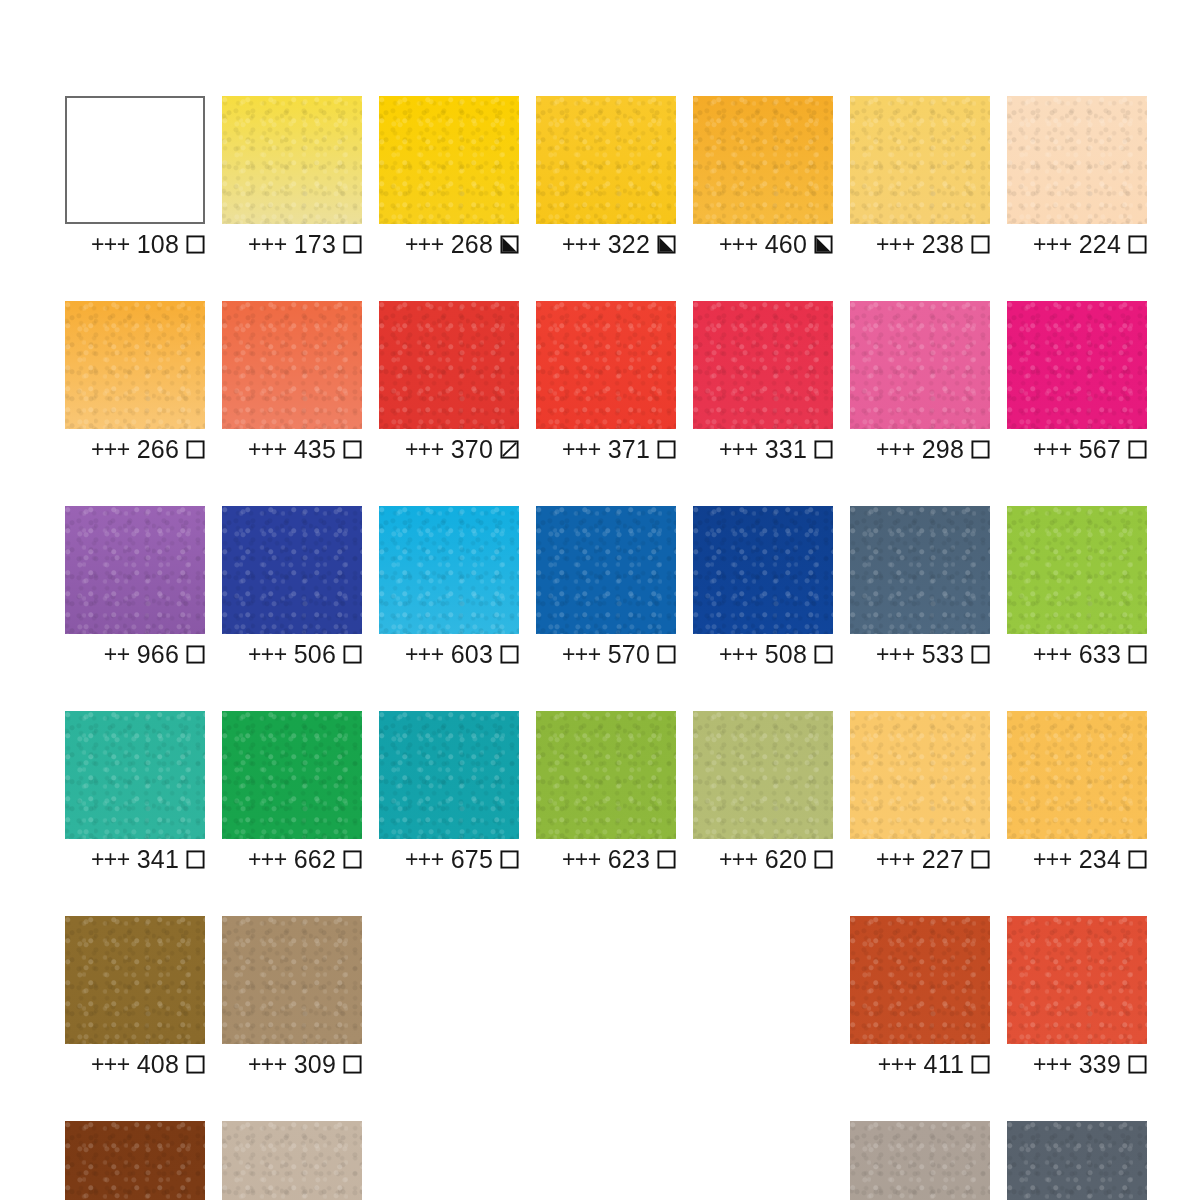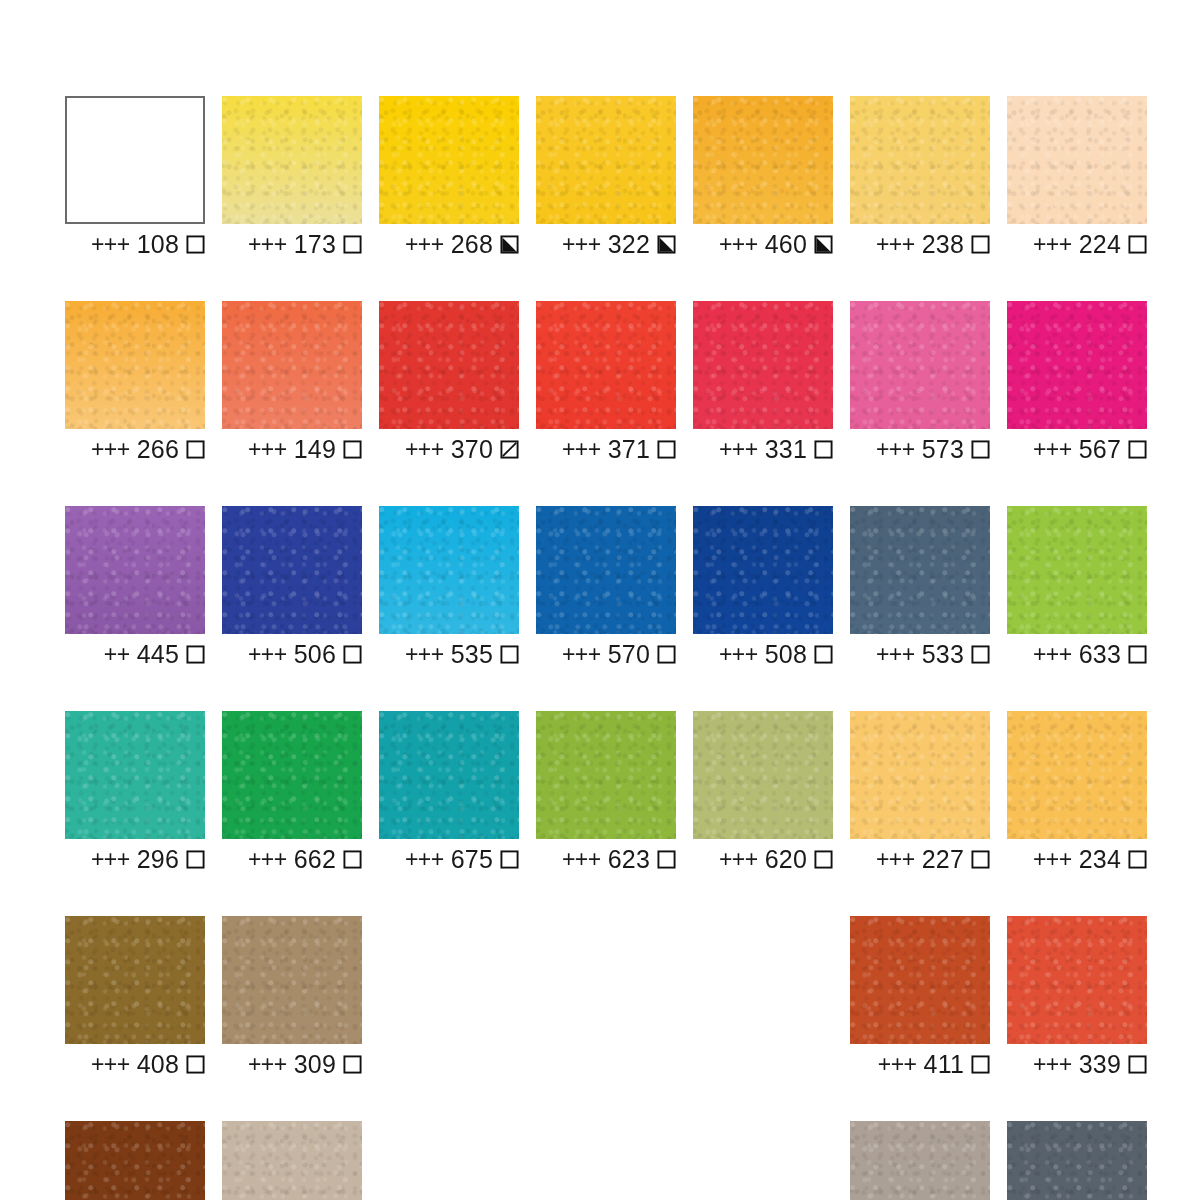--- a/index.html
+++ b/index.html
@@ -212,7 +212,7 @@
         </div>
         <div class="caption">
           <span class="rating">+++</span>
-          <span class="code">149</span>
+          <span class="code">435</span>
           <svg class="opacity-mark" viewBox="0 0 20 20">
             <rect class="frame" x="1.5" y="1.5" width="17" height="17"></rect>
           </svg>

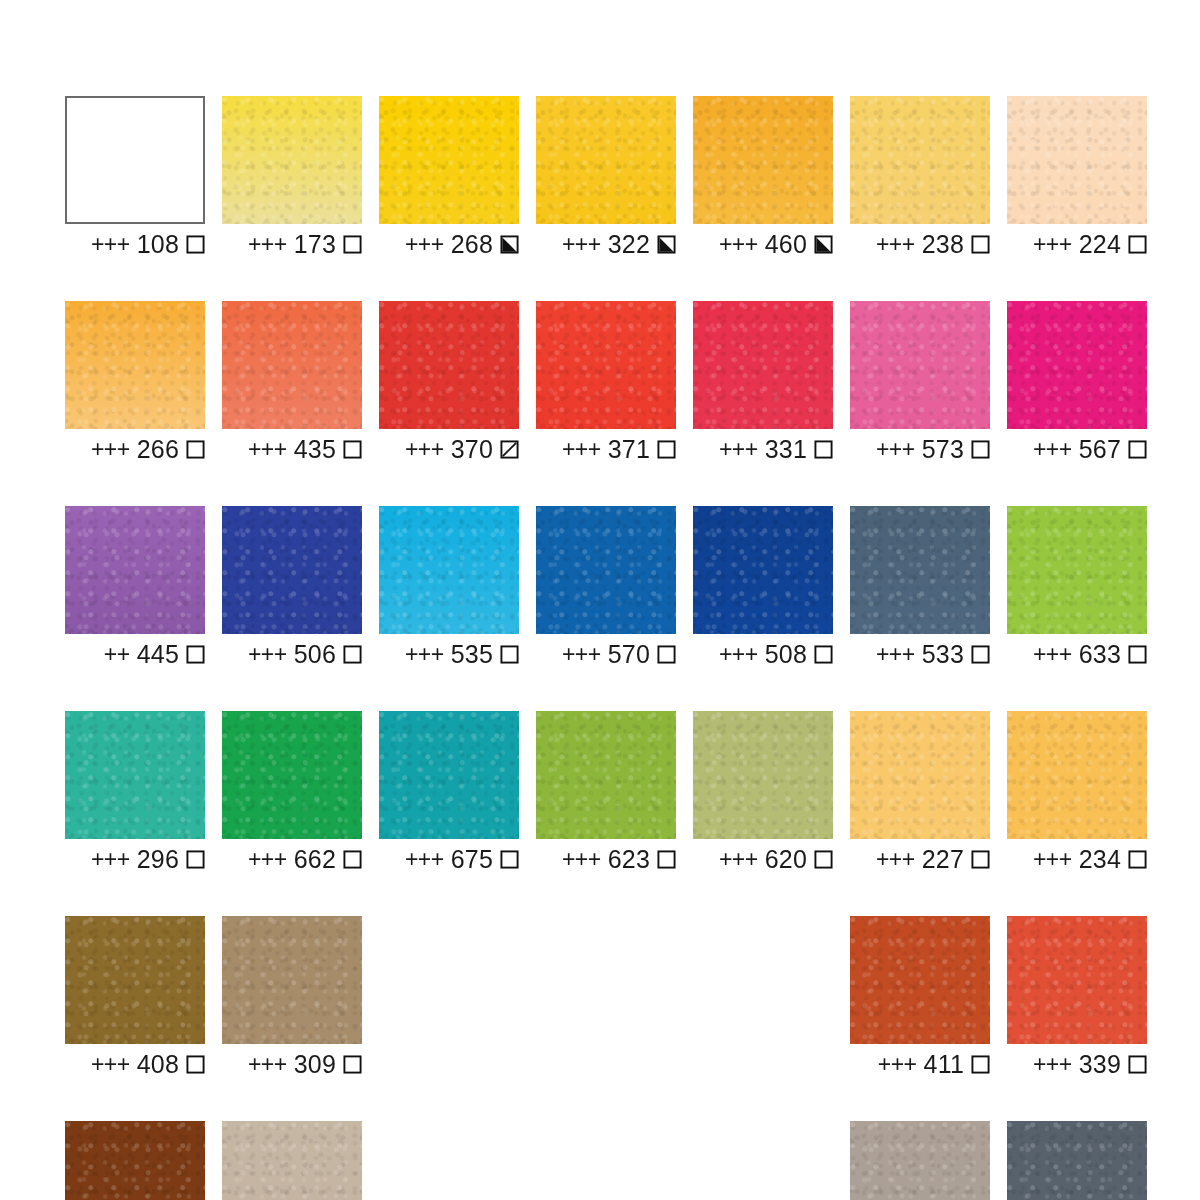--- a/index.html
+++ b/index.html
@@ -261,7 +261,7 @@
         </div>
         <div class="caption">
           <span class="rating">+++</span>
-          <span class="code">573</span>
+          <span class="code">298</span>
           <svg class="opacity-mark" viewBox="0 0 20 20">
             <rect class="frame" x="1.5" y="1.5" width="17" height="17"></rect>
           </svg>

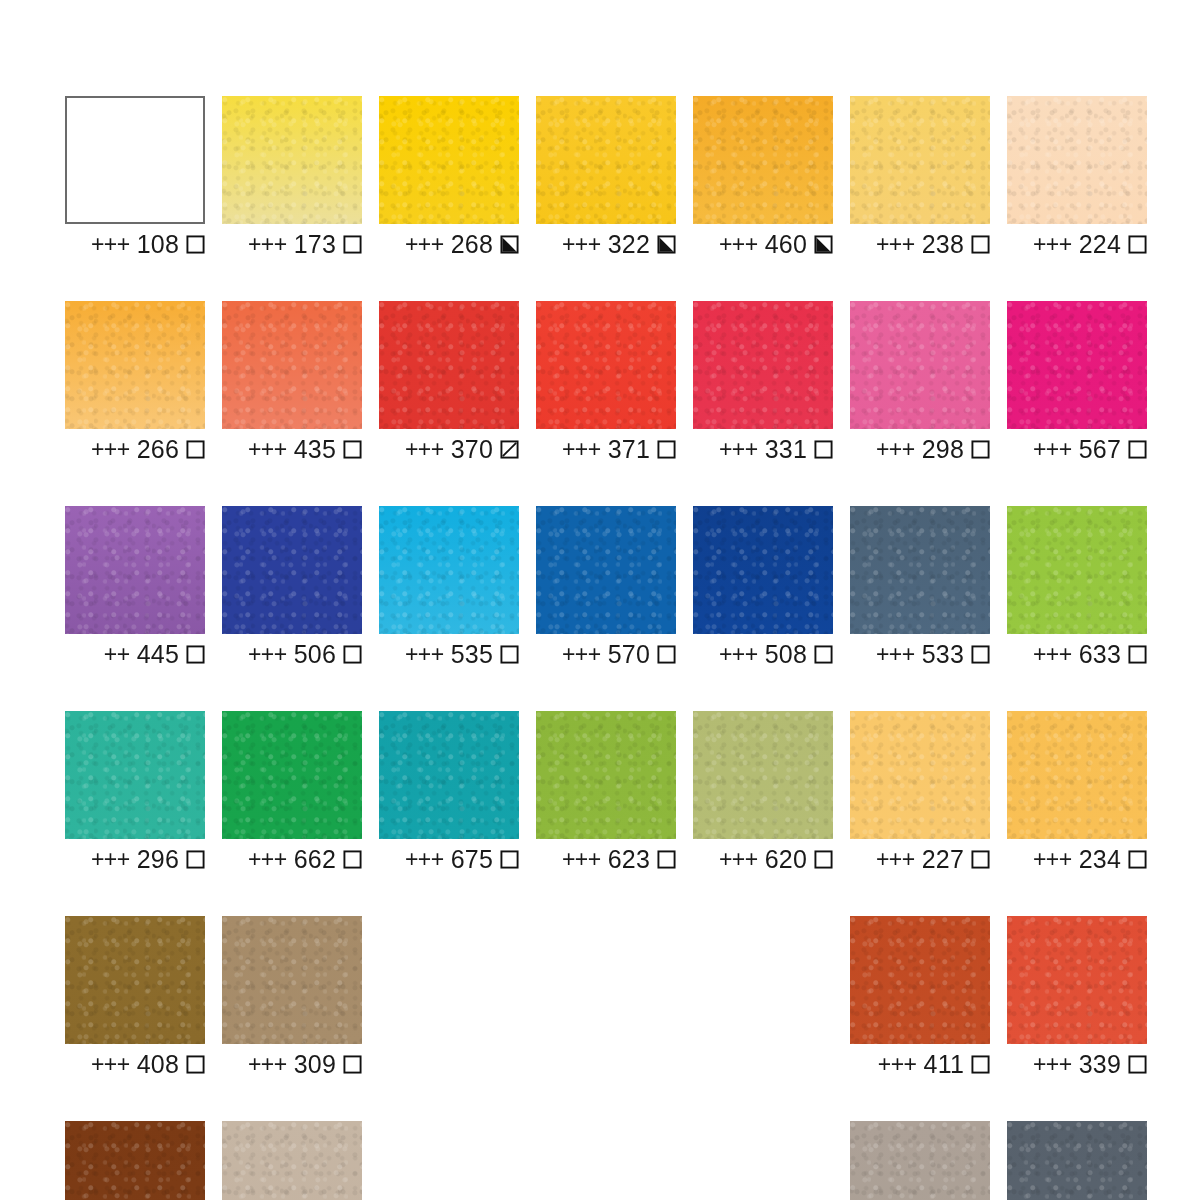--- a/index.html
+++ b/index.html
@@ -285,7 +285,7 @@
         </div>
         <div class="caption">
           <span class="rating">++</span>
-          <span class="code">445</span>
+          <span class="code">966</span>
           <svg class="opacity-mark" viewBox="0 0 20 20">
             <rect class="frame" x="1.5" y="1.5" width="17" height="17"></rect>
           </svg>

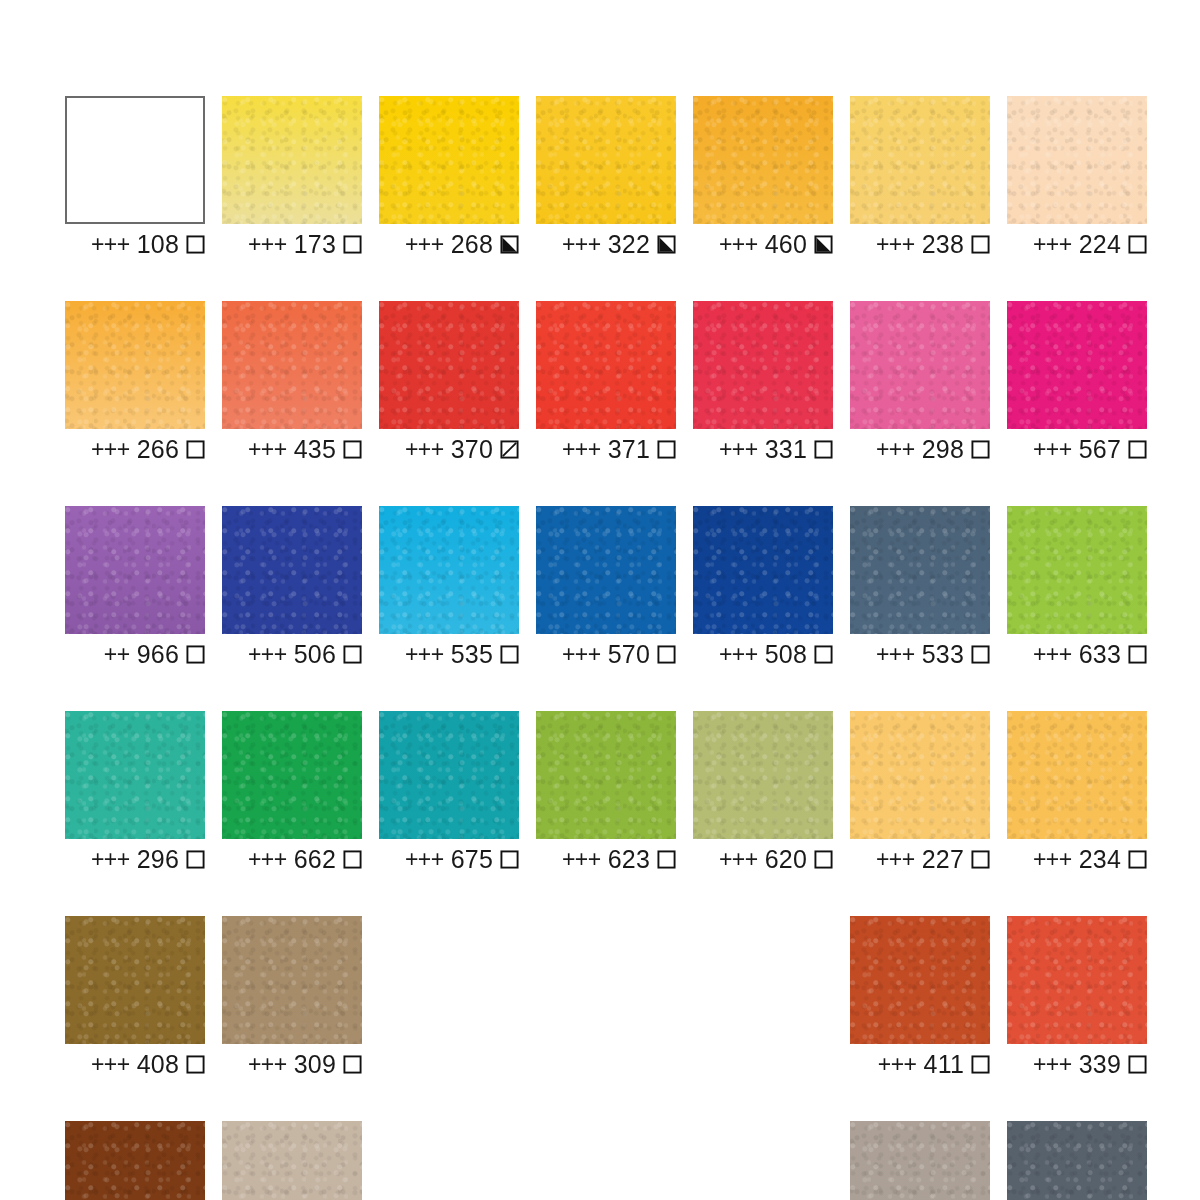--- a/index.html
+++ b/index.html
@@ -309,7 +309,7 @@
         </div>
         <div class="caption">
           <span class="rating">+++</span>
-          <span class="code">535</span>
+          <span class="code">603</span>
           <svg class="opacity-mark" viewBox="0 0 20 20">
             <rect class="frame" x="1.5" y="1.5" width="17" height="17"></rect>
           </svg>

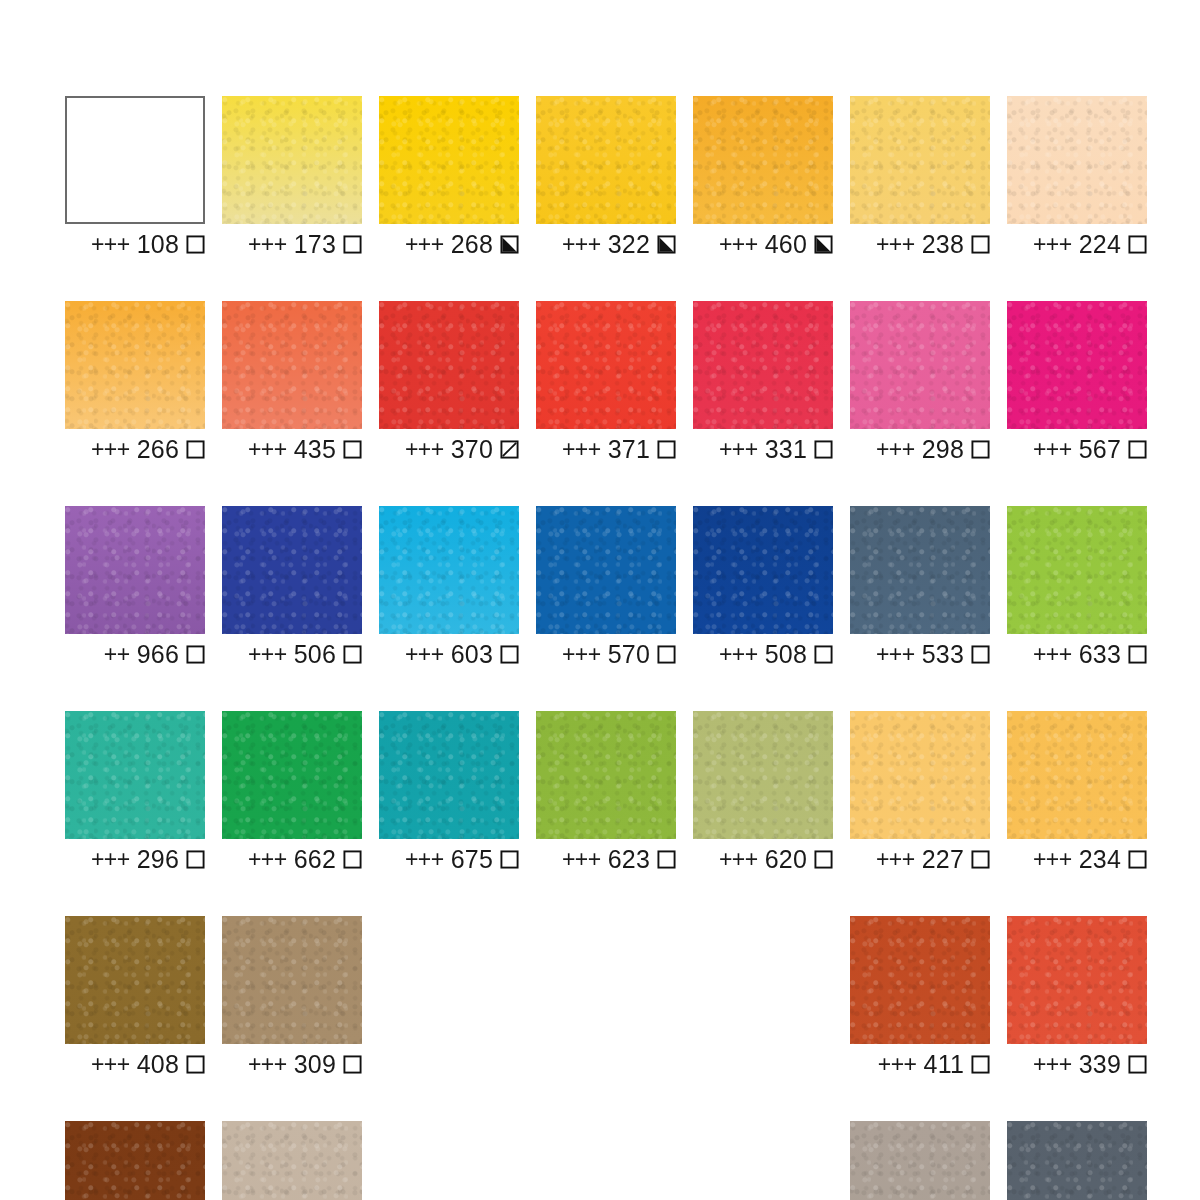--- a/index.html
+++ b/index.html
@@ -369,7 +369,7 @@
         </div>
         <div class="caption">
           <span class="rating">+++</span>
-          <span class="code">296</span>
+          <span class="code">341</span>
           <svg class="opacity-mark" viewBox="0 0 20 20">
             <rect class="frame" x="1.5" y="1.5" width="17" height="17"></rect>
           </svg>

